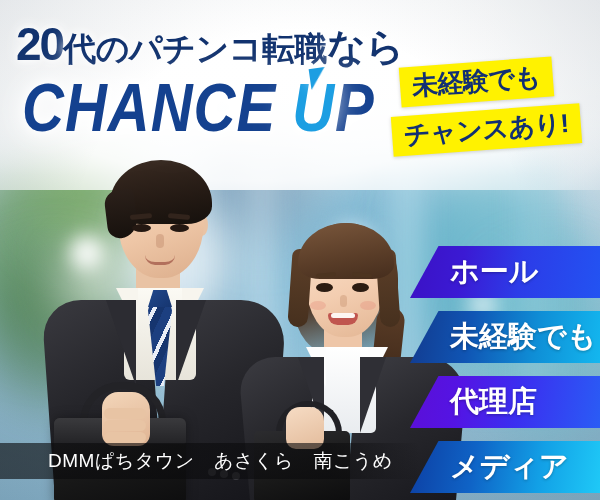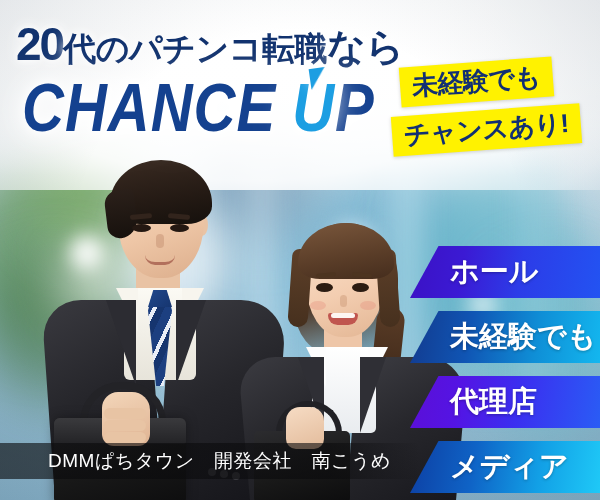--- a/index.html
+++ b/index.html
@@ -483,7 +483,7 @@
   </div>
 
   <div class="caption-band">
-    <span>DMMぱちタウン　開発会社　南こうめ</span>
+    <span>DMMぱちタウン　あさくら　南こうめ</span>
   </div>
 
 </div>

